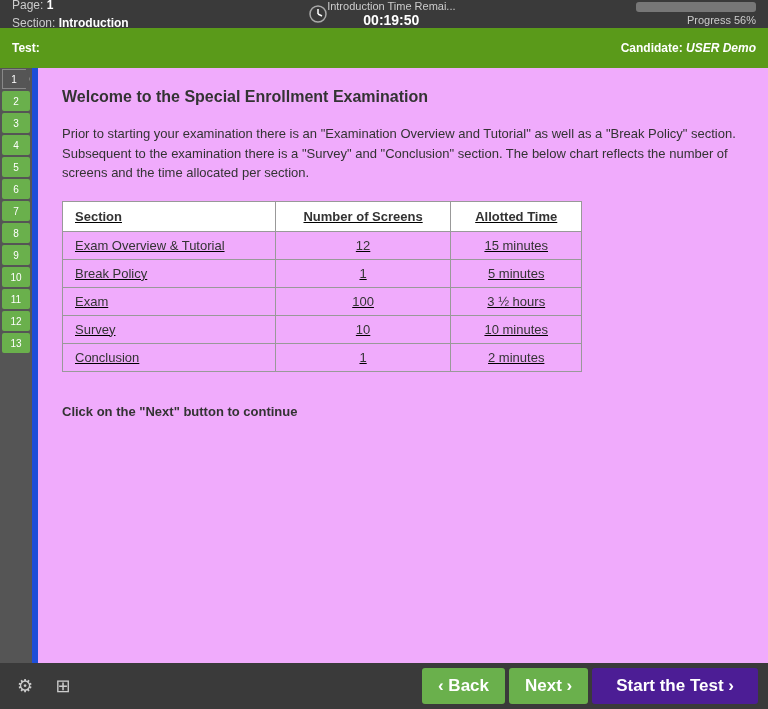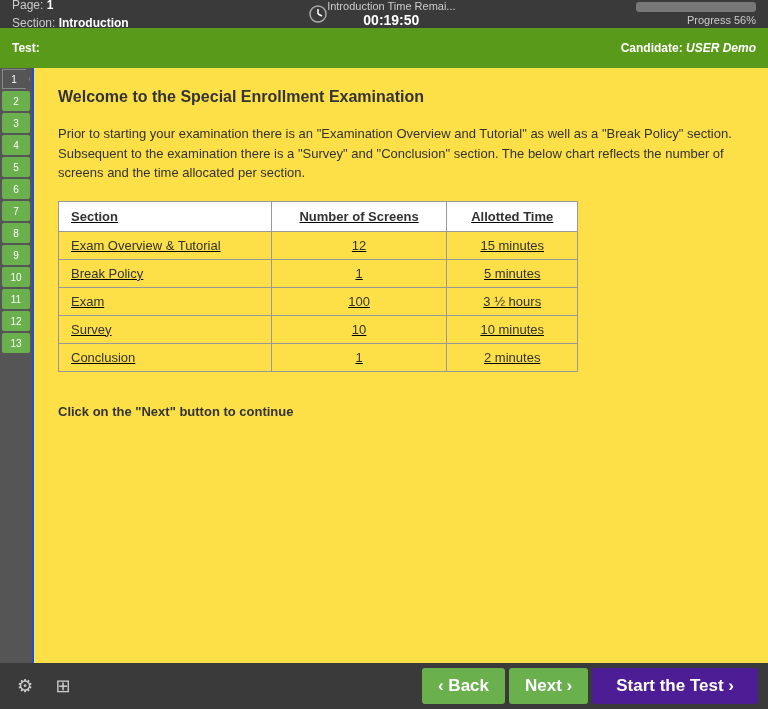--- a/index.html
+++ b/index.html
@@ -80,10 +80,10 @@
     
     .content {
       flex: 1;
-      background: #fde047;
+      background: #f0abfc;
       padding: 20px 24px;
       overflow-y: auto;
-      border-left: 2px solid #1d4ed8;
+      border-left: 6px solid #1d4ed8;
     }
 
     .content h1 {

